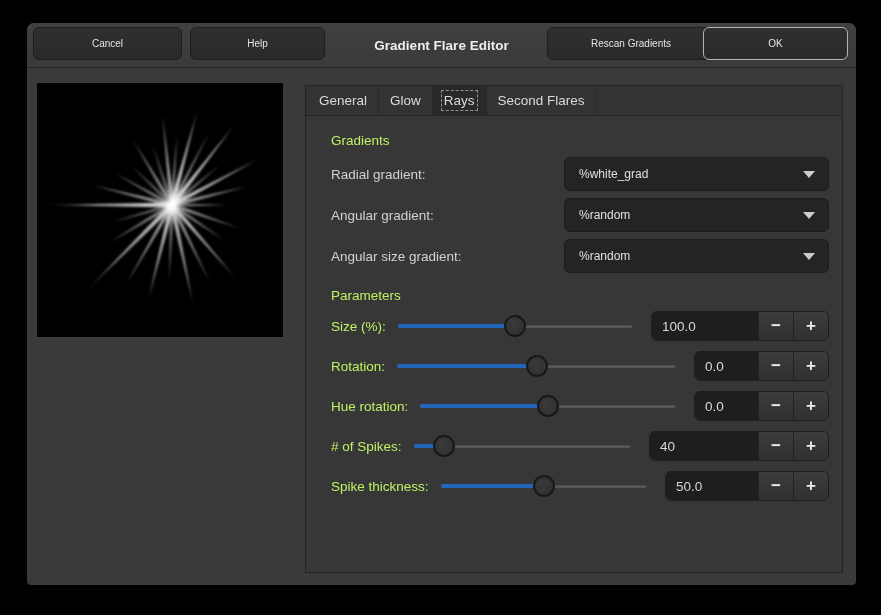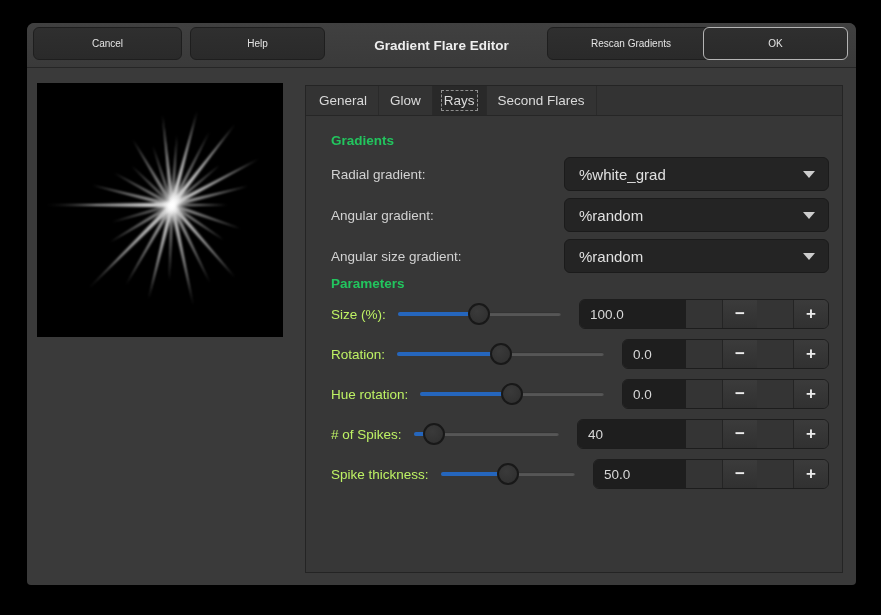--- a/index.html
+++ b/index.html
@@ -60,7 +60,7 @@
   .tab.active .tab-label { outline:1px dashed #8f8f8f; outline-offset:2px; }
   .panel-body { padding:0 13px 0 25px; }
   .section-heading {
-    font-weight:bold; color:#22c55e; font-size:13.5px; height:20px;
+    font-weight:normal; color:#bef264; font-size:13.5px; height:20px;
     display:flex; align-items:center;
   }
   .heading-gradients  { margin-top:14px; }

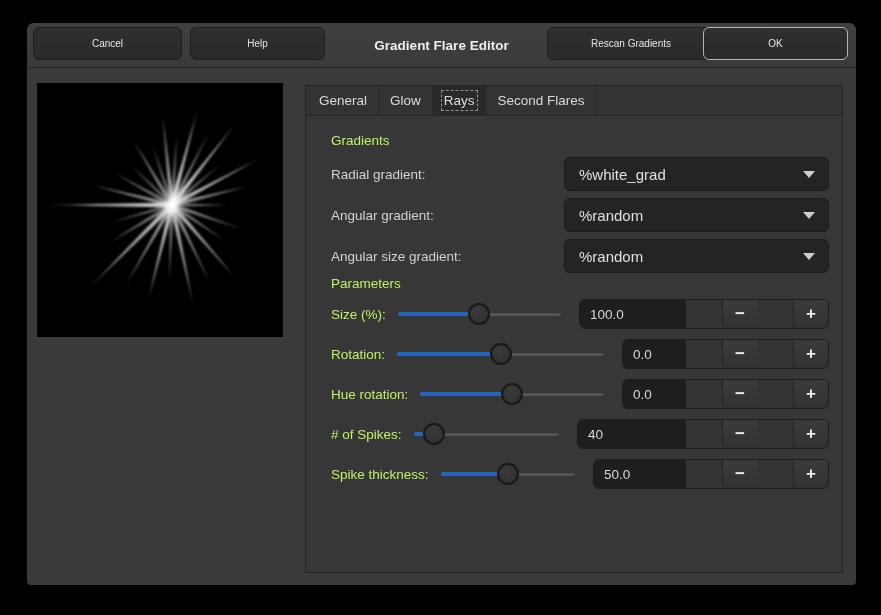--- a/index.html
+++ b/index.html
@@ -75,7 +75,7 @@
   .dropdown {
     flex:1; height:34px; background:#242424; border:1px solid #1b1b1b;
     border-radius:6px; display:flex; align-items:center; padding:0 34px 0 14px;
-    color:#e0e0e0; font-size:15px; position:relative; cursor:default;
+    color:#e0e0e0; font-size:12px; position:relative; cursor:default;
   }
   .dd-arrow {
     position:absolute; right:13px; top:50%; margin-top:-3px;

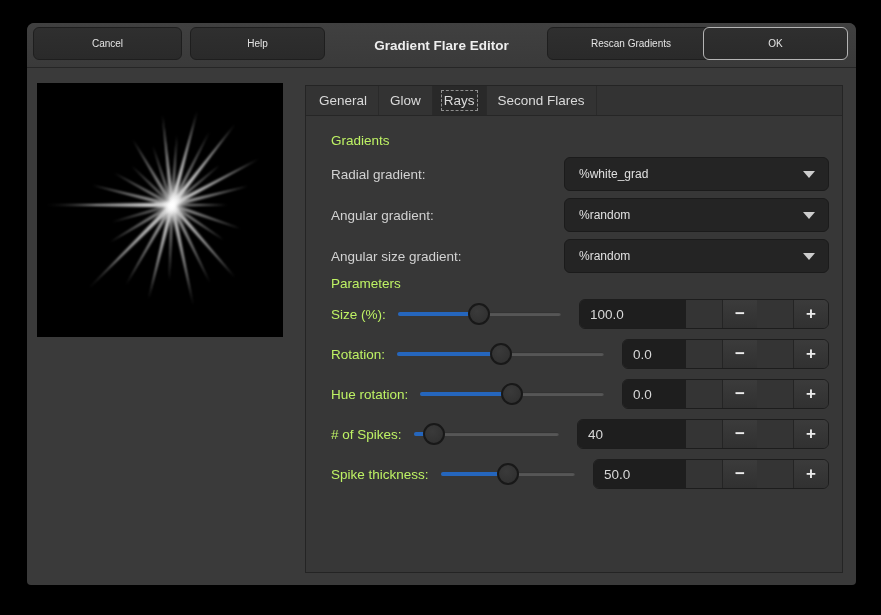--- a/index.html
+++ b/index.html
@@ -64,7 +64,7 @@
     display:flex; align-items:center;
   }
   .heading-gradients  { margin-top:14px; }
-  .heading-parameters { margin-top:0; }
+  .heading-parameters { margin-top:12px; }
   
   .grad-row { display:flex; align-items:center; height:34px; margin-top:7px; }
   .grad-row:first-of-type { margin-top:4px; }

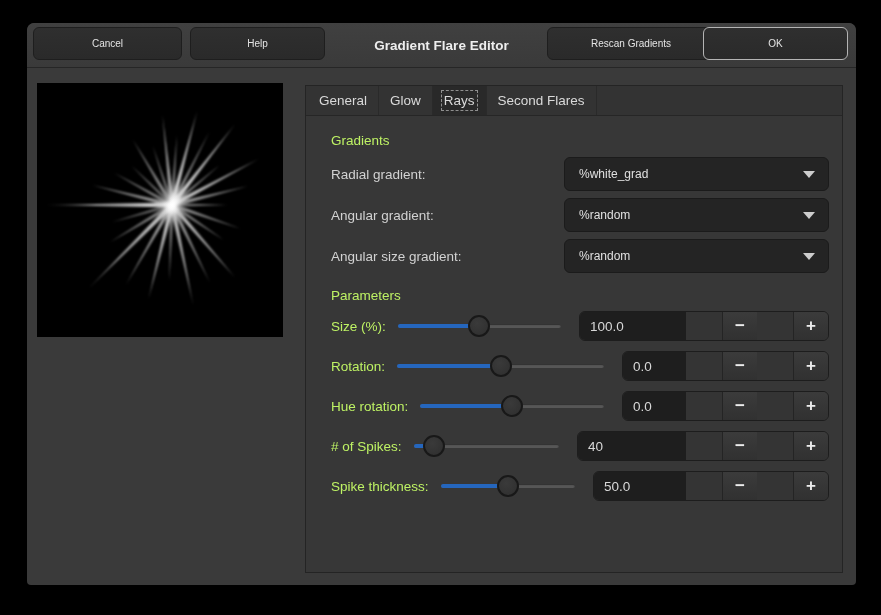--- a/index.html
+++ b/index.html
@@ -103,7 +103,7 @@
   }
   .spin {
     flex:none; display:flex; height:30px; border:1px solid #1d1d1d;
-    border-radius:6px; overflow:hidden; background:#343434;gap:36px;
+    border-radius:6px; overflow:hidden; background:#343434;
   }
   .spin-entry {
     background:#1e1e1e; color:#d8d8d8; font-size:13.5px;

